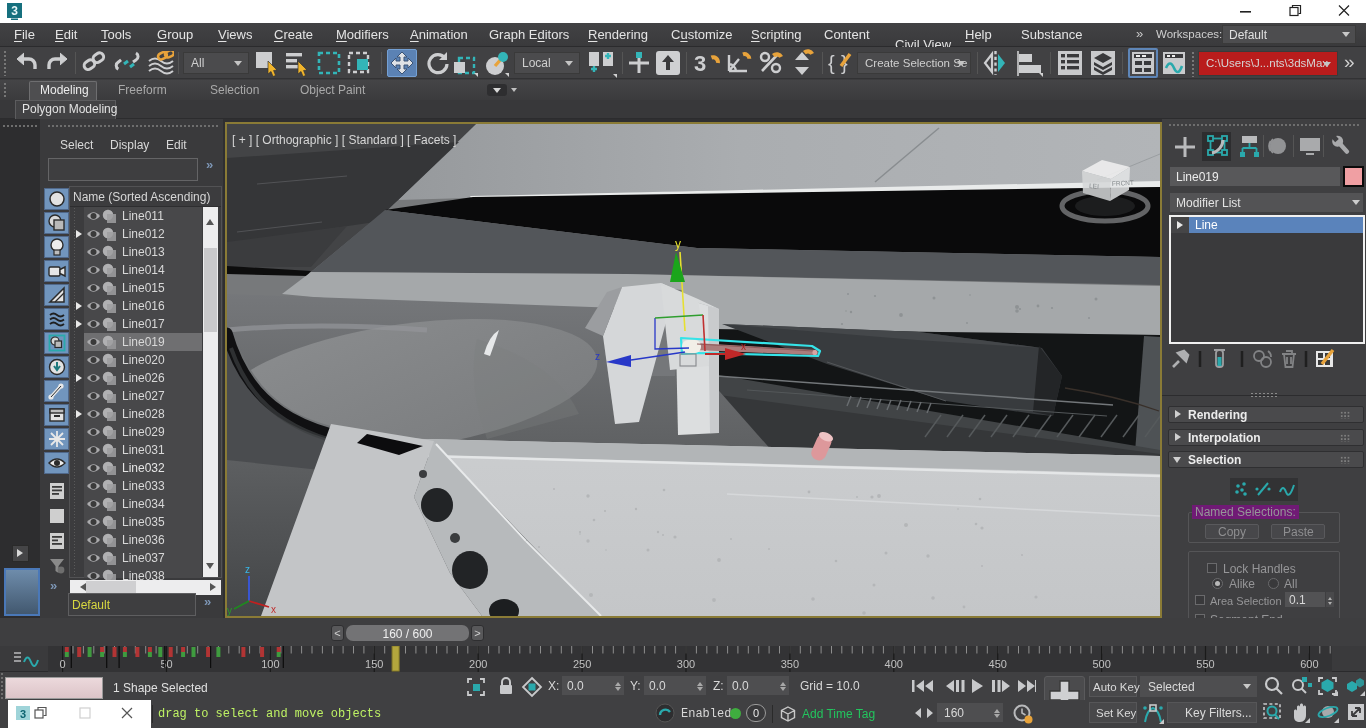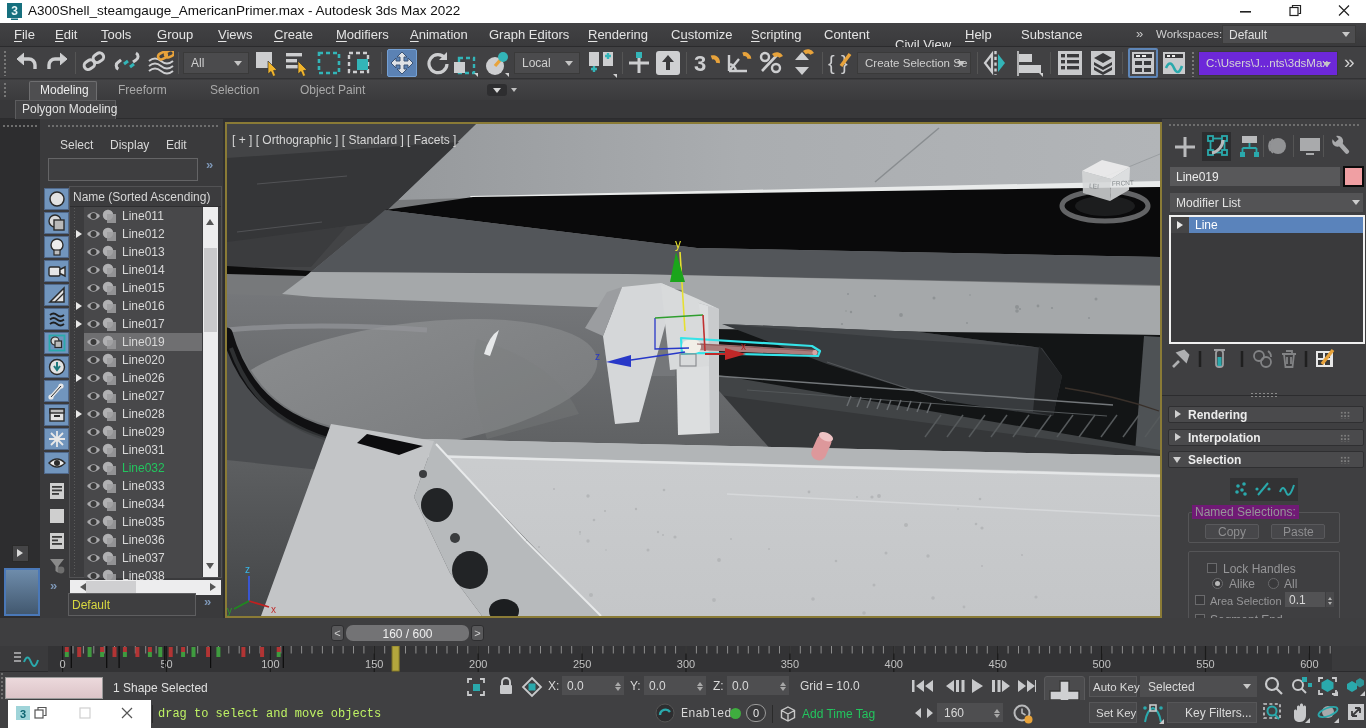--- a/index.html
+++ b/index.html
@@ -14,7 +14,6 @@
   <text x="7.5" y="12" font-size="12" font-weight="bold" fill="#e8f6f8" text-anchor="middle">3</text>
   <rect x="4" y="15.5" width="7" height="1.5" fill="#16707e"></rect>
  </svg>
- <div class="abs" style="left:28px;top:3px;font-size:13.5px;color:#111;">A300Shell_steamgauge_AmericanPrimer.max - Autodesk 3ds Max 2022</div>
  <svg class="abs" style="left:1237px;top:4px" width="120" height="15" viewBox="0 0 120 15">
   <rect x="3" y="7" width="11" height="1.6" fill="#222"></rect>
   <g stroke="#222" fill="none" stroke-width="1.2">

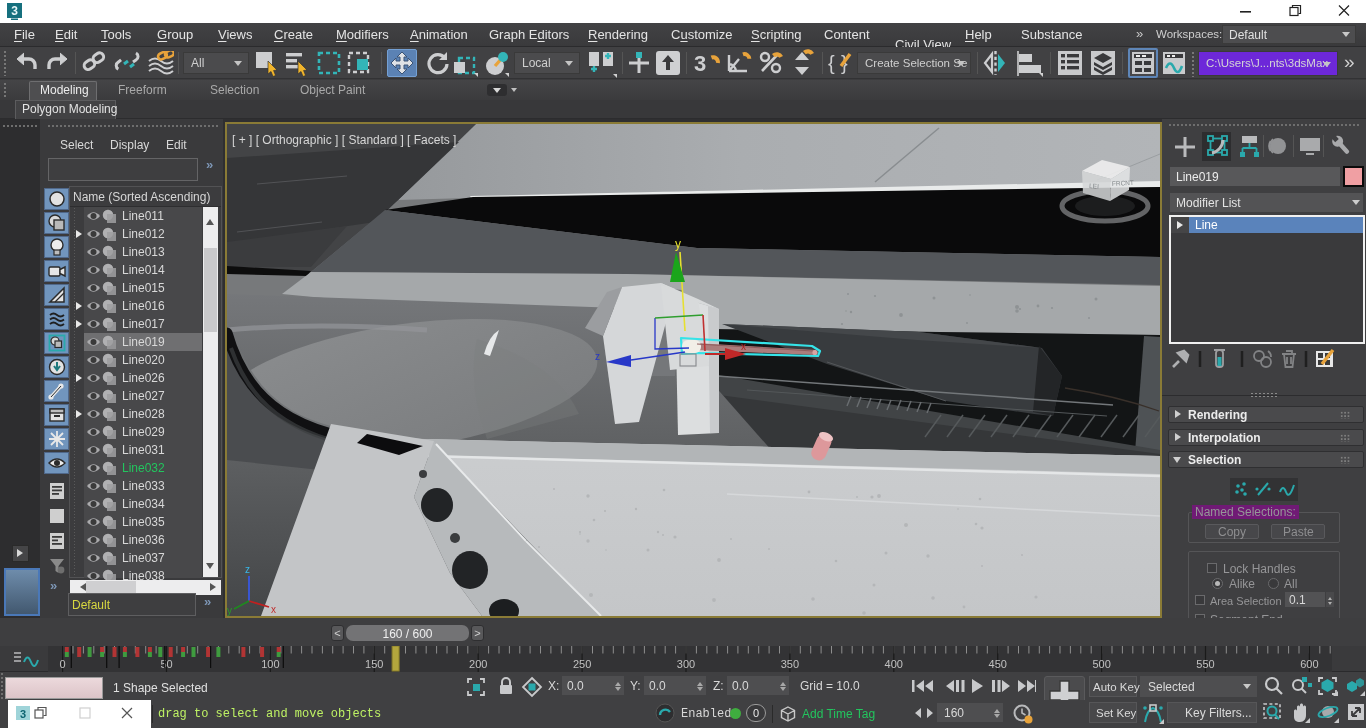--- a/index.html
+++ b/index.html
@@ -233,7 +233,7 @@
       </g>
 </svg>
     <div class="abs" style="left:1191px;top:4px;width:4px;height:26px;background-image:radial-gradient(circle,#777 30%,transparent 32%);background-size:4px 4px;"></div>
-    <div class="abs" style="left:1198px;top:4px;width:140px;height:25px;background:#6d28d9;border:1px solid #3a3a3a;">
+    <div class="abs" style="left:1198px;top:4px;width:140px;height:25px;background:#b91c1c;border:1px solid #3a3a3a;">
       <div class="abs t" style="left:7px;top:5px;color:#d5d5d5;font-size:11.5px;">C:\Users\J...nts\3dsMax</div>
       <div class="abs" style="right:6px;top:10px;width:0;height:0;border:4px solid transparent;border-top:5px solid #c4c4c4;"></div>
     </div>

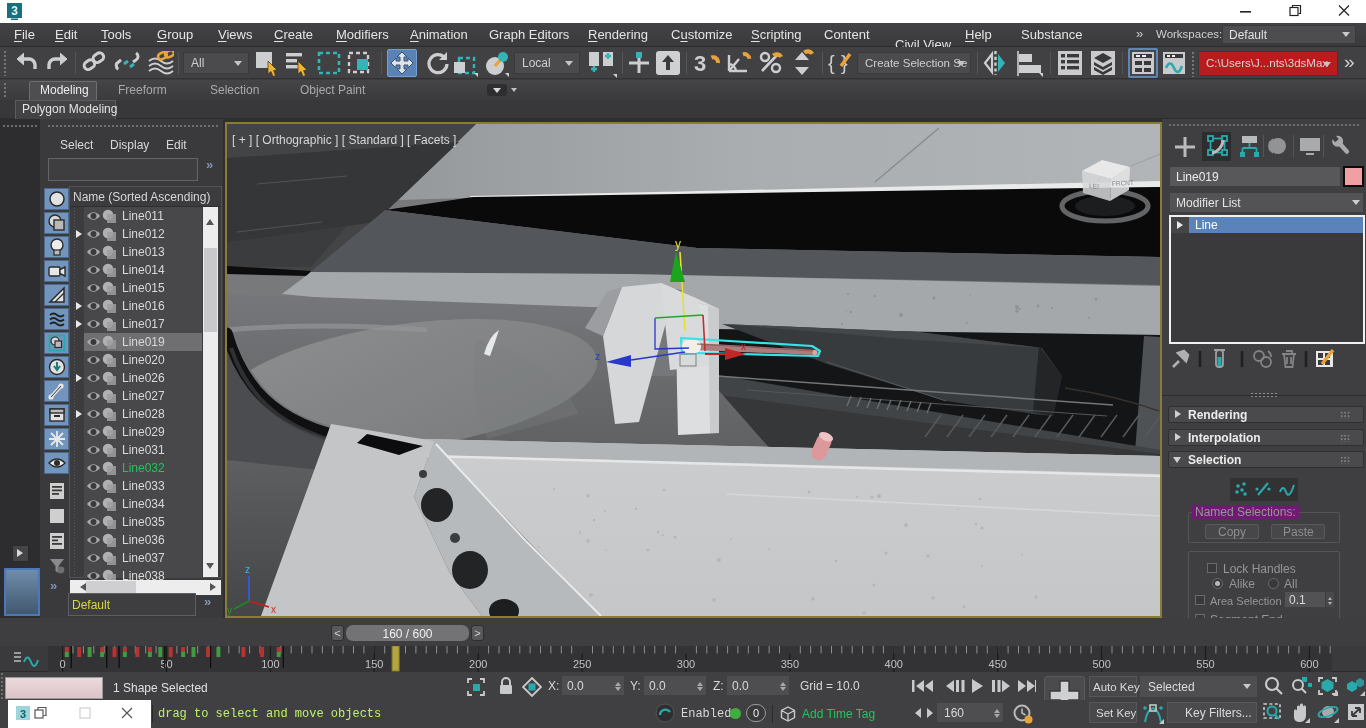--- a/index.html
+++ b/index.html
@@ -509,7 +509,7 @@
     <rect x="21" y="6" width="9" height="9" fill="#929294"></rect>
     <circle cx="22" cy="7" r="5.2" fill="#b0b0b2" opacity="0.5"></circle>
   </svg>
-<div class="abs t" style="left:122px;top:461px;color:#22c55e;text-align:center;">Line032</div>
+<div class="abs t" style="left:122px;top:461px;color:#e5e5e5;text-align:center;">Line032</div>
 <div class="abs" style="left:84px;top:477px;width:118px;height:18px;background:#48484a;"></div>
 <svg class="abs" style="left:86px;top:478px" width="34" height="16" viewBox="0 0 34 16">
     <path d="M1 8 q6.5 -7.5 13 0 q-6.5 7.5 -13 0 z" fill="#aaaaac"></path>

